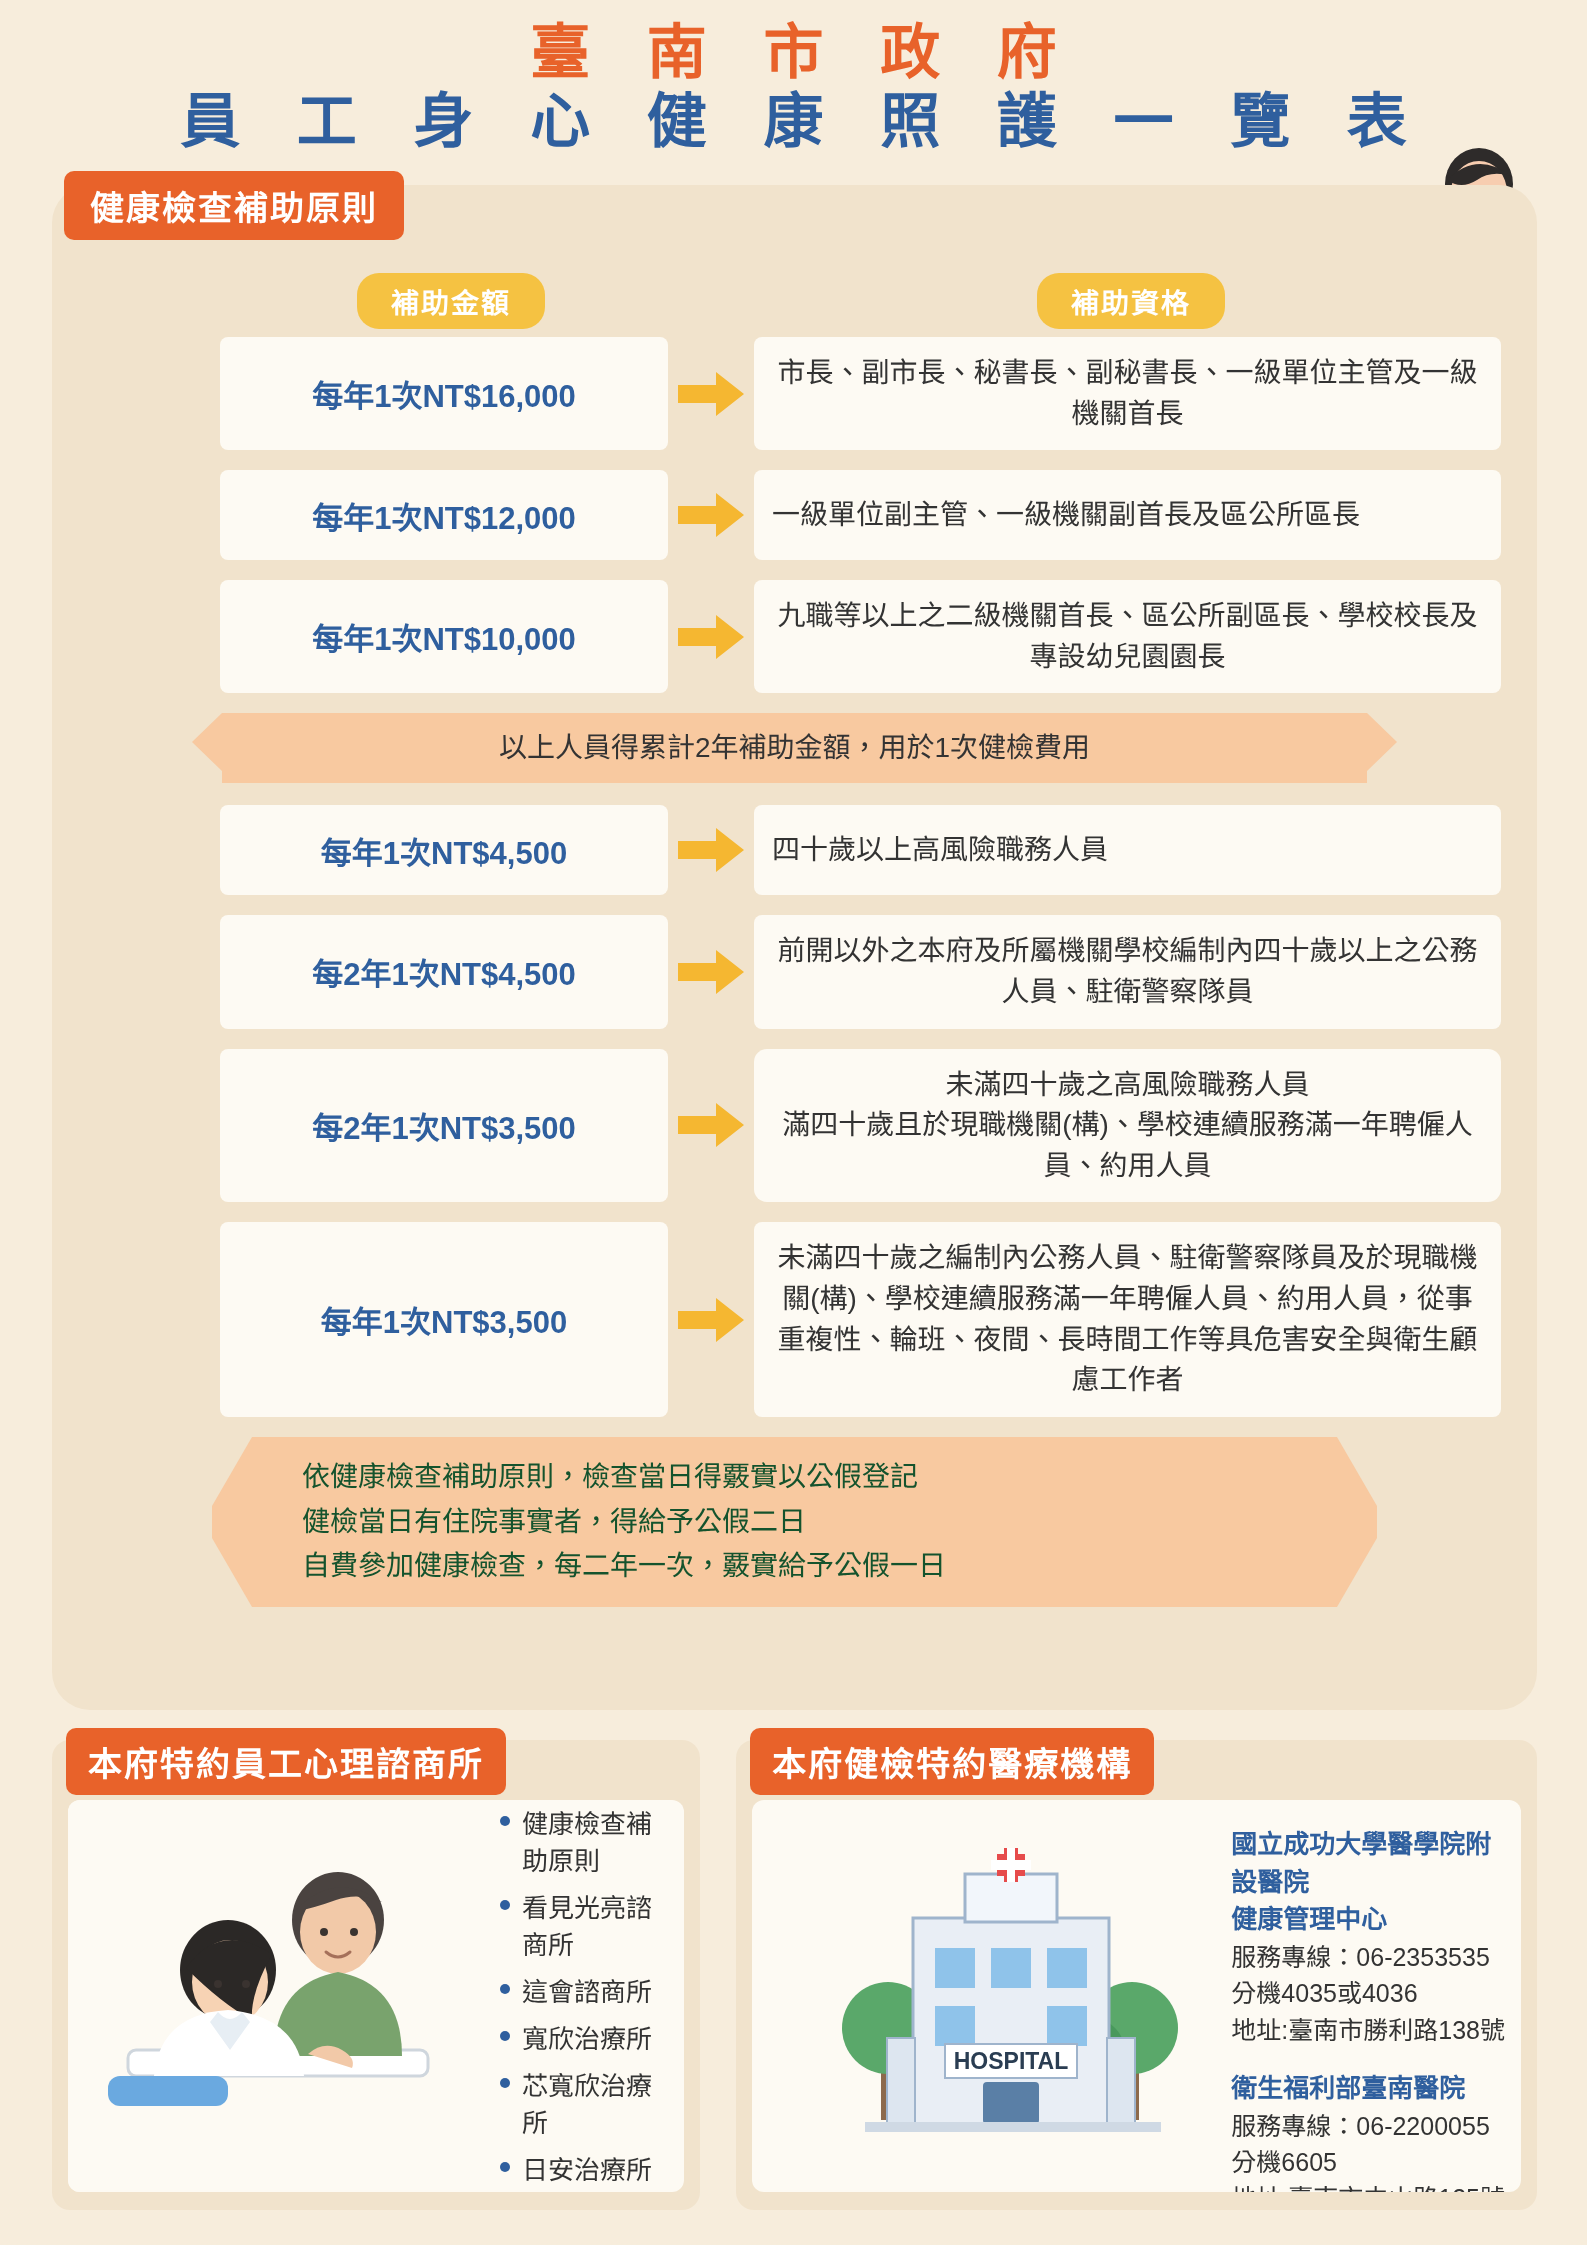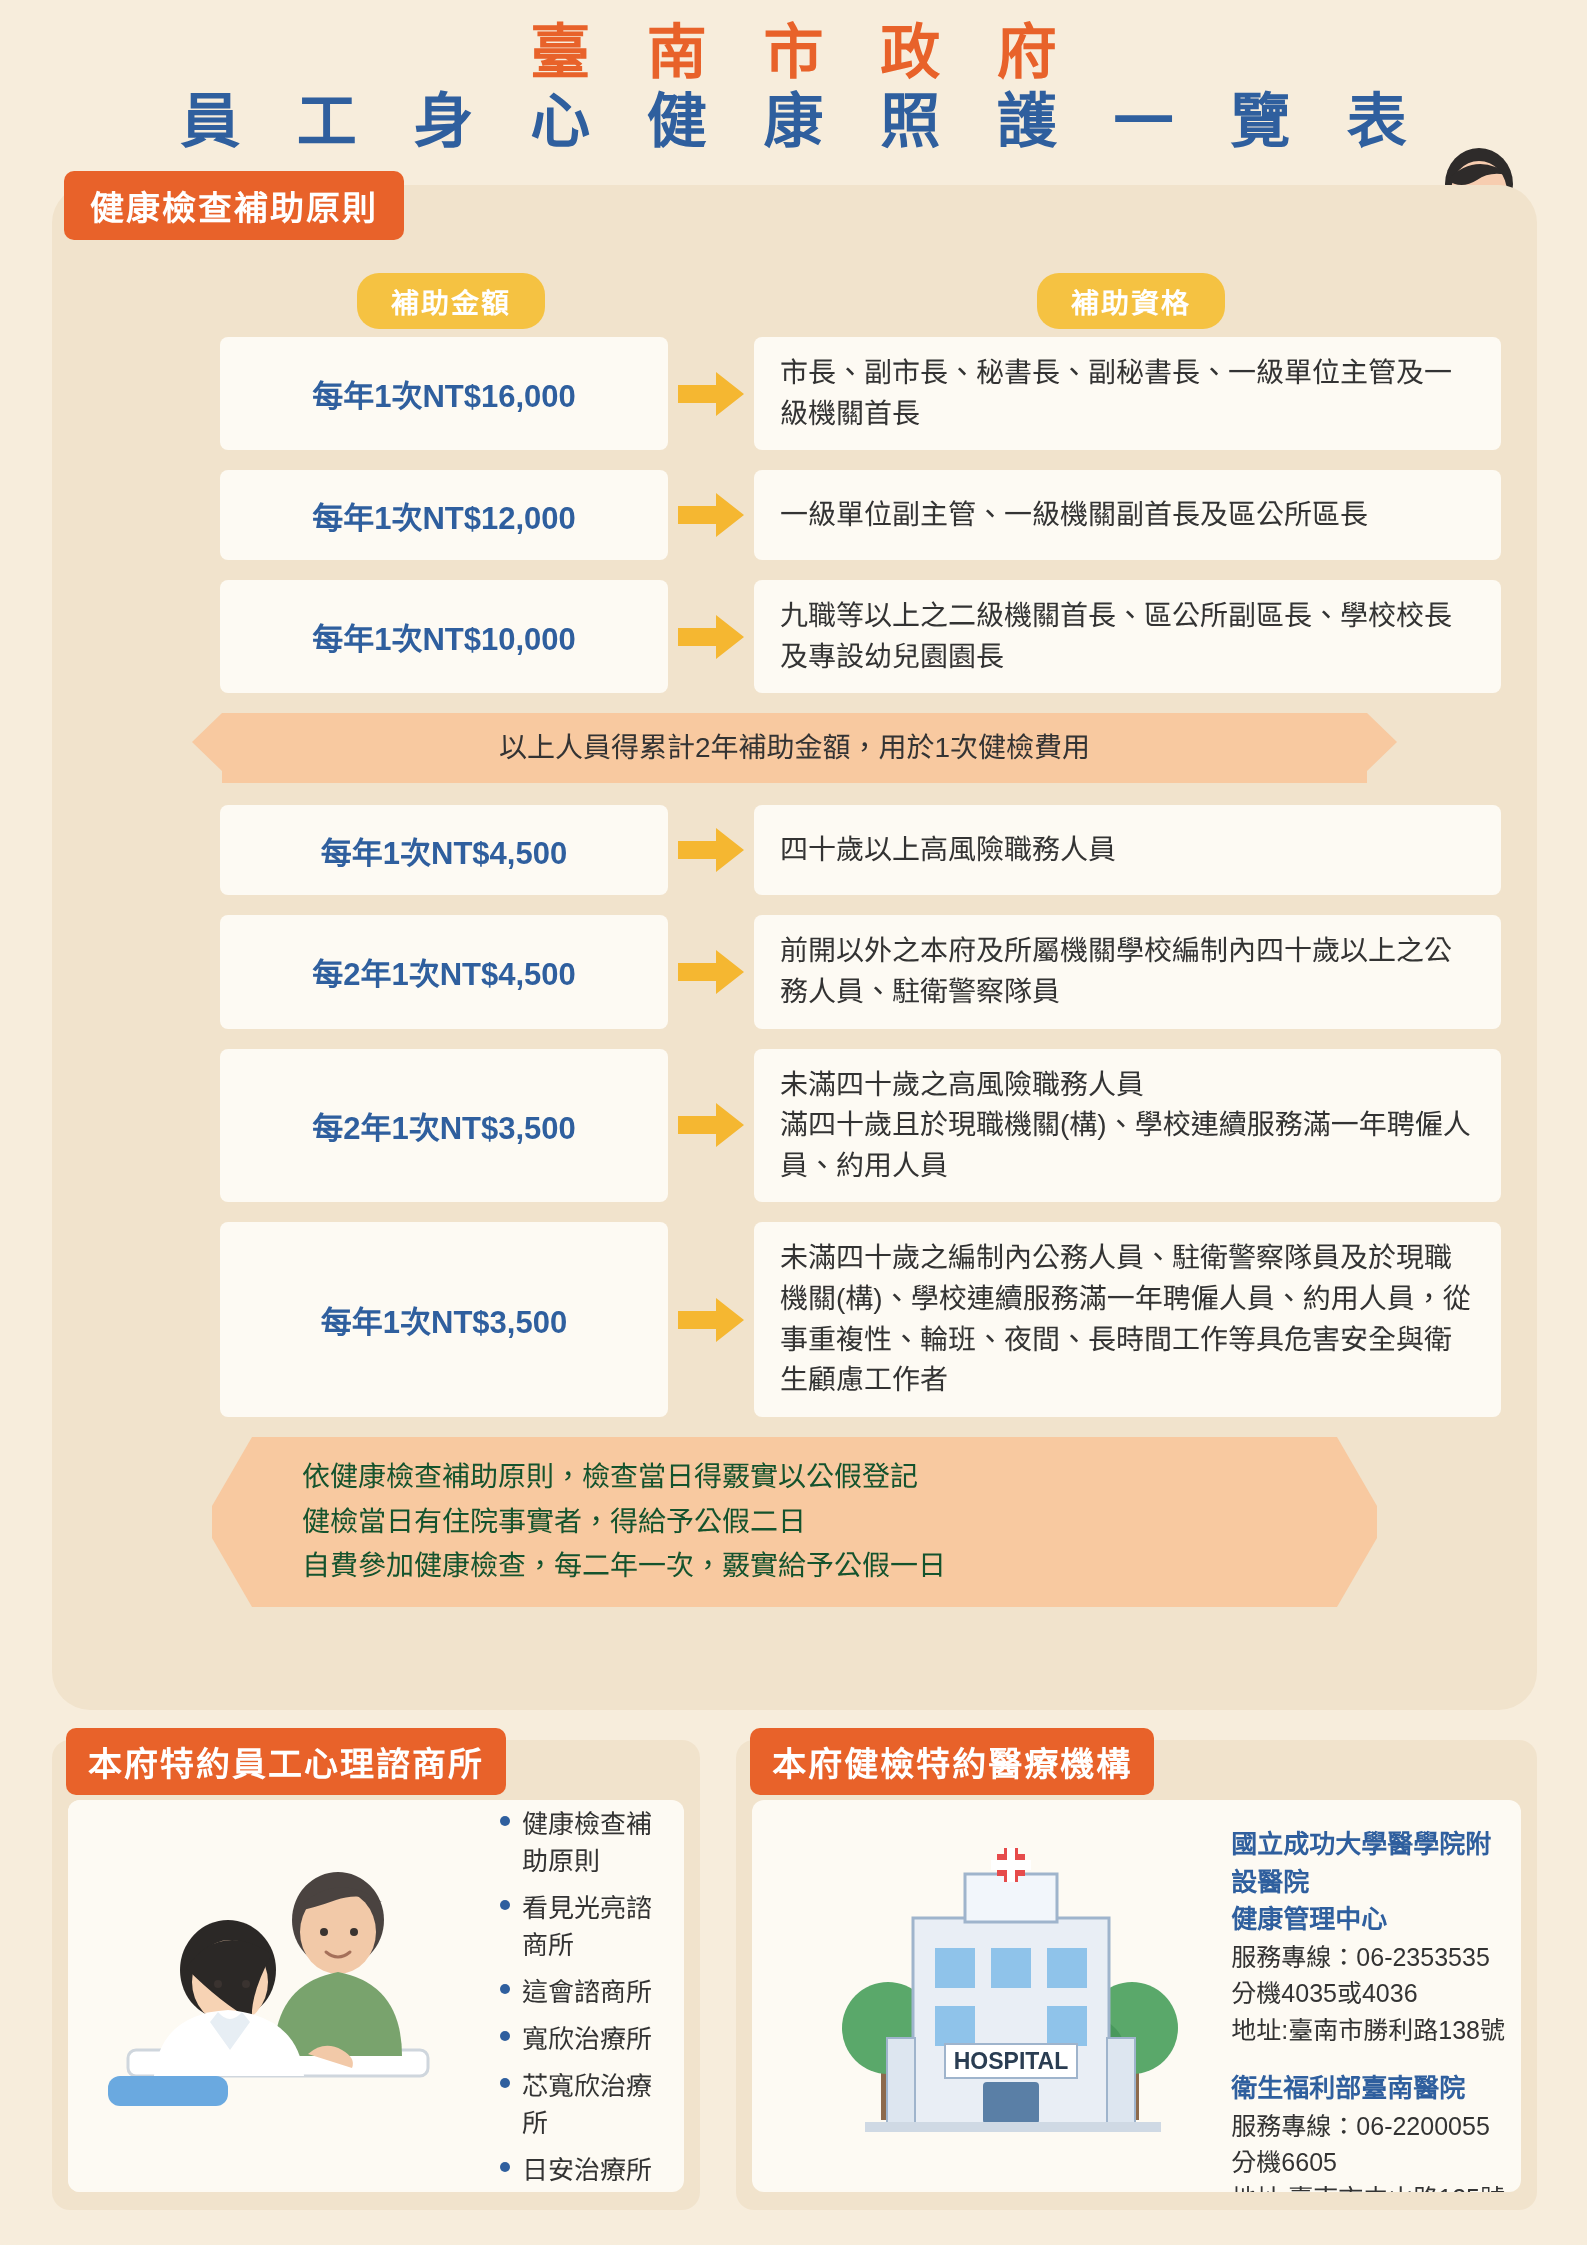--- a/index.html
+++ b/index.html
@@ -121,10 +121,11 @@
     border-radius: 8px;
     display: flex;
     align-items: center;
-    padding: 16px 26px;
+    padding: 16px 18px;
     font-size: 28px;
     color: #333;
     line-height: 1.45;
+    text-align: center;
   }
   
   .banner {

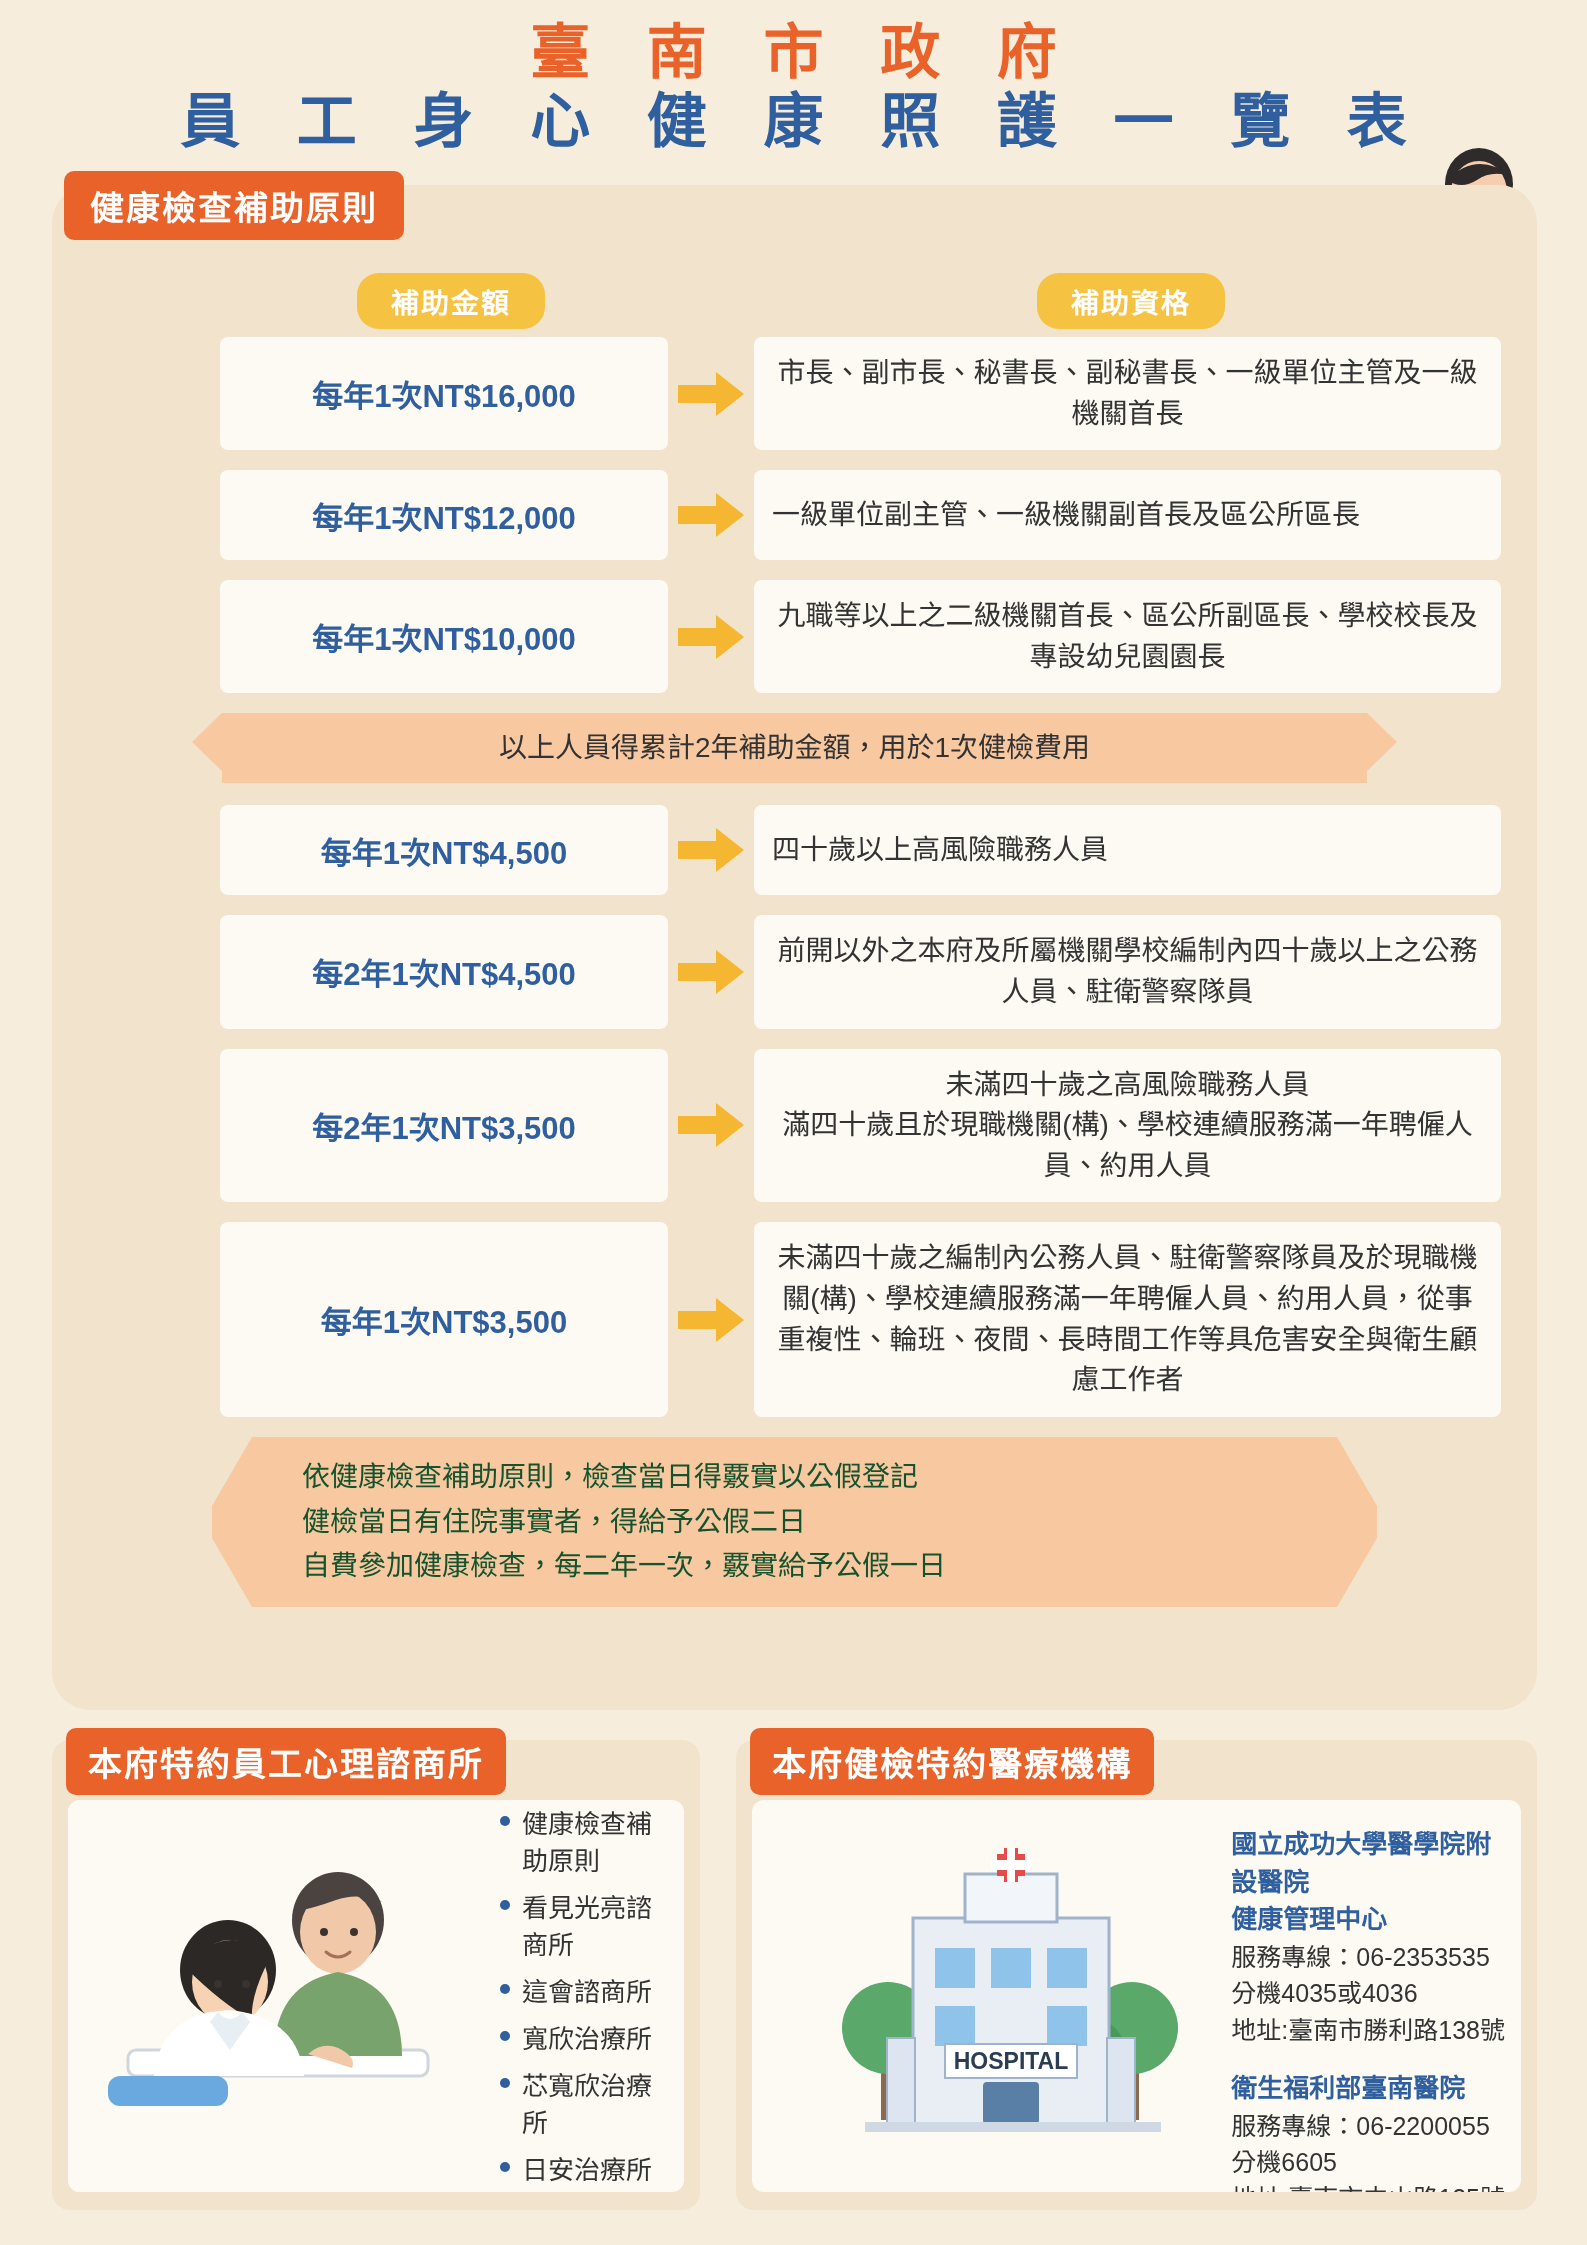--- a/index.html
+++ b/index.html
@@ -348,7 +348,7 @@
               <path d="M0 13 h38 v-13 l28 22 -28 22 v-13 h-38z" fill="#f5b731"></path>
             </svg>
         </div>
-        <div class="qual-box" style="white-space: pre-line;">未滿四十歲之高風險職務人員
+        <div class="qual-box" style="white-space: pre-line; border-radius: 13px;">未滿四十歲之高風險職務人員
 滿四十歲且於現職機關(構)、學校連續服務滿一年聘僱人員、約用人員</div>
       </div>
 

